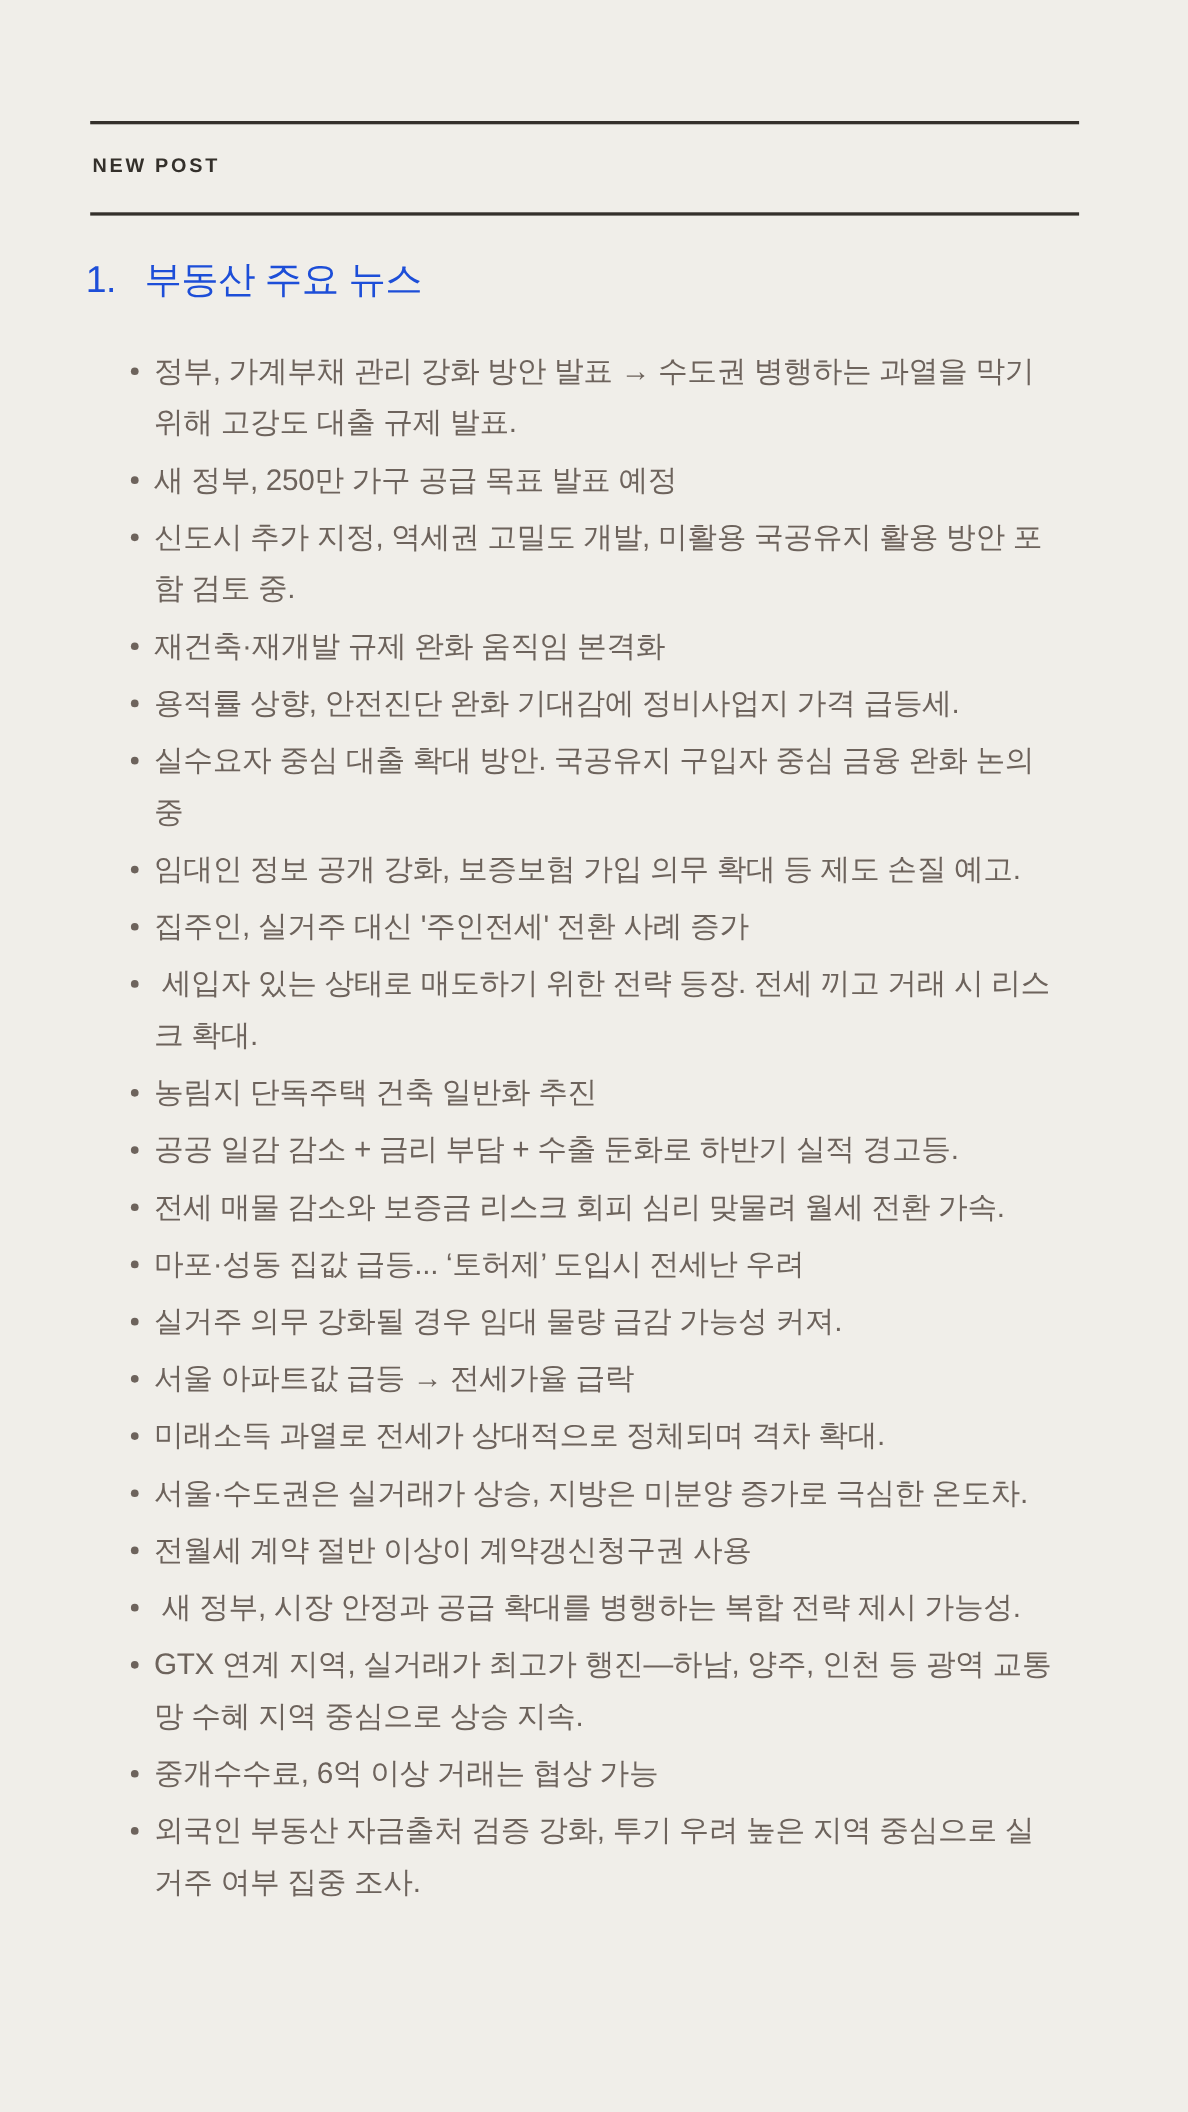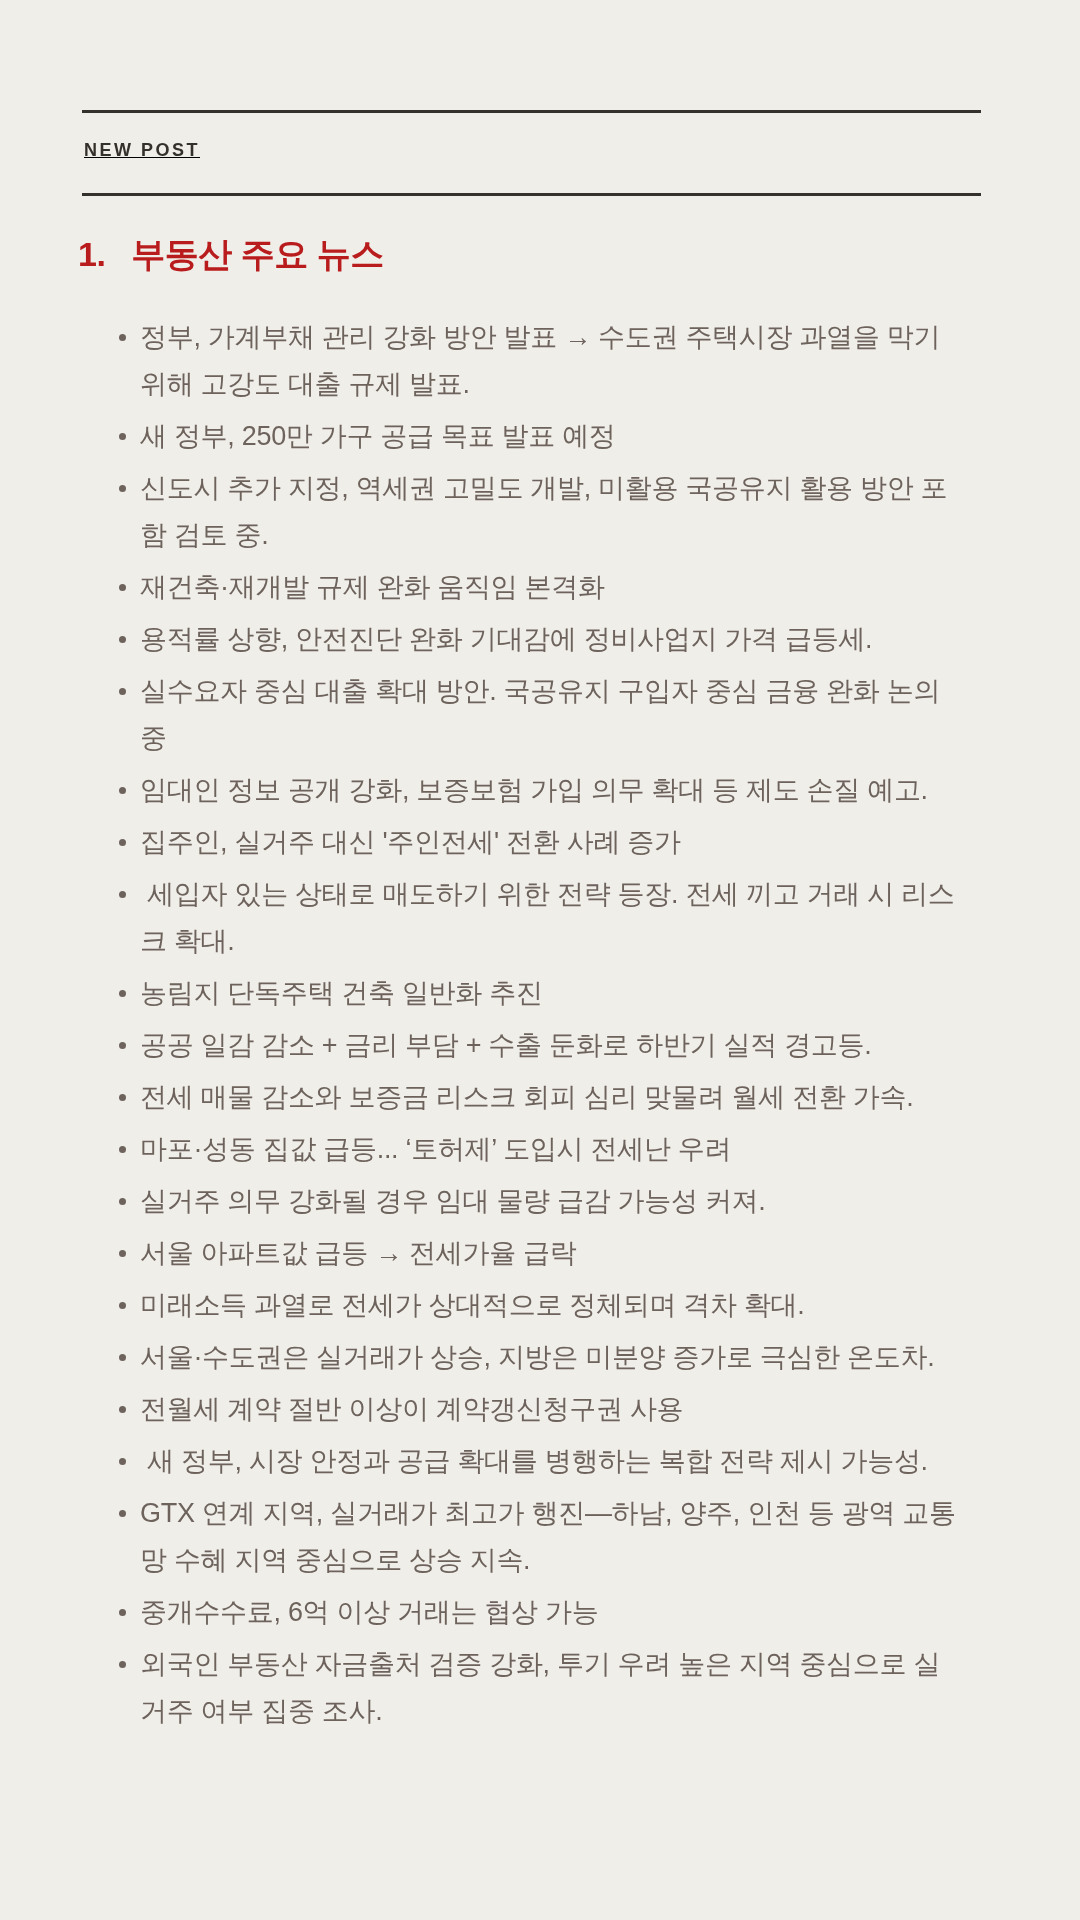--- a/index.html
+++ b/index.html
@@ -21,7 +21,6 @@
     border-top: 3px solid #34302b;
     border-bottom: 3px solid #34302b;
     padding: 26px 0 32px 2px;
-    text-decoration: underline;
   }
   .new-post {
     font-size: 18px;

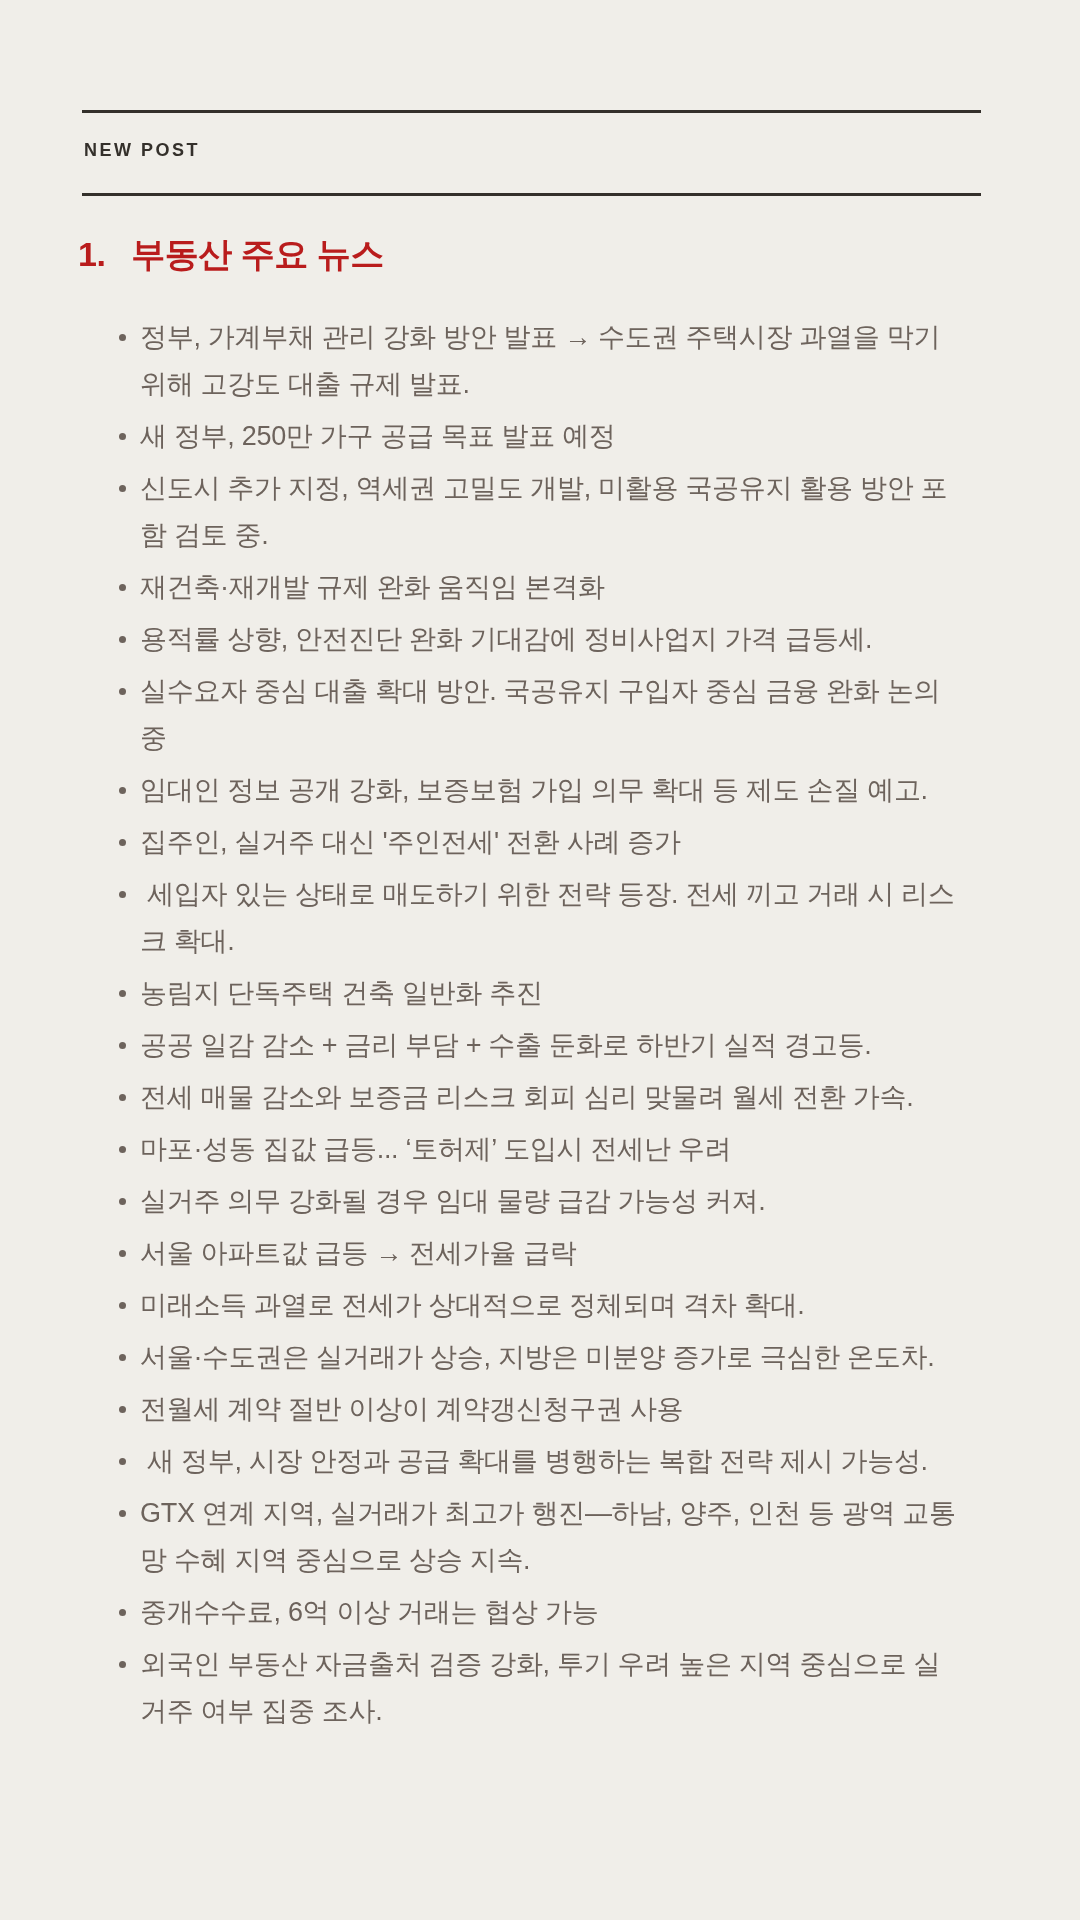--- a/index.html
+++ b/index.html
@@ -33,8 +33,8 @@
     margin: 38px 0 0 -4px;
     font-size: 34px;
     line-height: 40px;
-    font-weight: 700;
-    color: #b91c1c;
+    font-weight: 400;
+    color: #1d4ed8;
     letter-spacing: -0.5px;
   }
   h1.section-title .num { display: inline-block; }

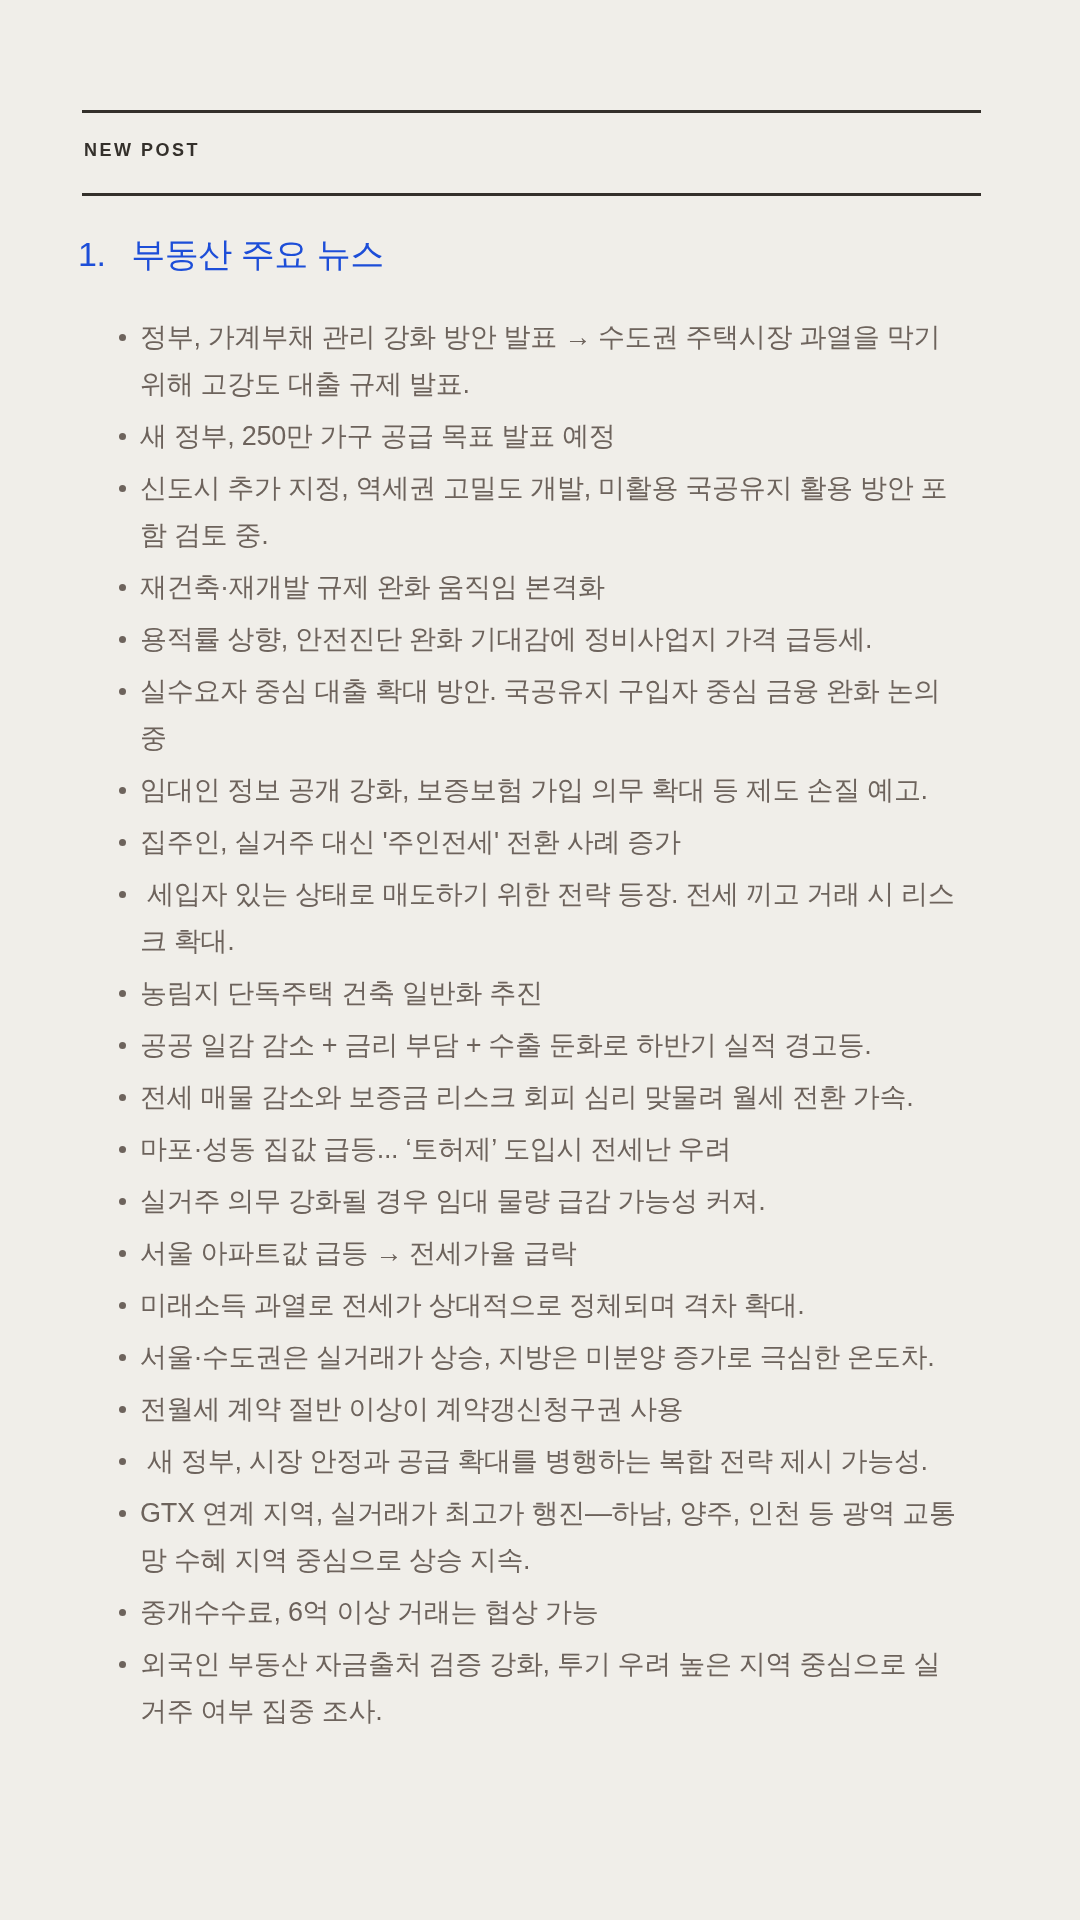--- a/index.html
+++ b/index.html
@@ -82,7 +82,7 @@
   </h1>
 
   <ul class="news-list">
-      <li class="news-item">정부, 가계부채 관리 강화 방안 발표 → 수도권 주택시장 과열을 막기 위해 고강도 대출 규제 발표.</li>
+      <li class="news-item">정부, 가계부채 관리 강화 방안 발표 → 수도권 병행하는 과열을 막기 위해 고강도 대출 규제 발표.</li>
       <li class="news-item">새 정부, 250만 가구 공급 목표 발표 예정</li>
       <li class="news-item">신도시 추가 지정, 역세권 고밀도 개발, 미활용 국공유지 활용 방안 포함 검토 중.</li>
       <li class="news-item">재건축·재개발 규제 완화 움직임 본격화</li>

